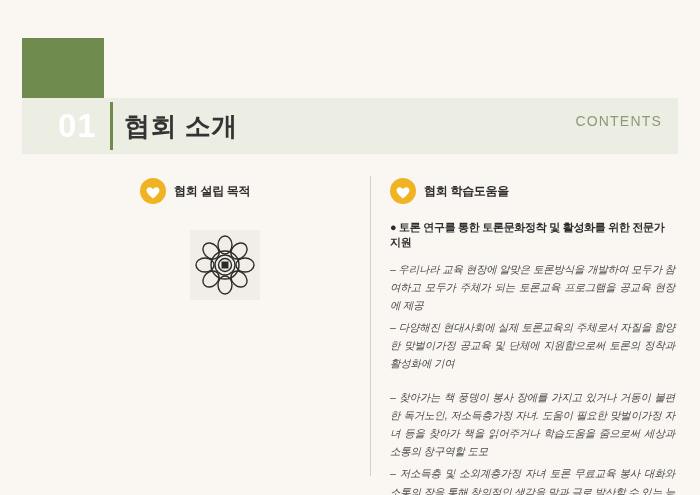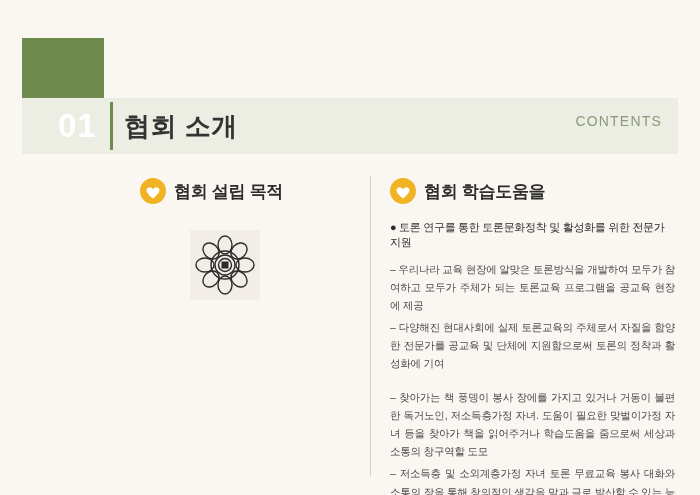--- a/index.html
+++ b/index.html
@@ -110,7 +110,7 @@
   }
   .heart-icon svg { display: block; }
   .sec-title {
-    font-size: 17px;
+    font-size: 12px;
     font-weight: bold;
     color: #2d2d2d;
     letter-spacing: -0.3px;

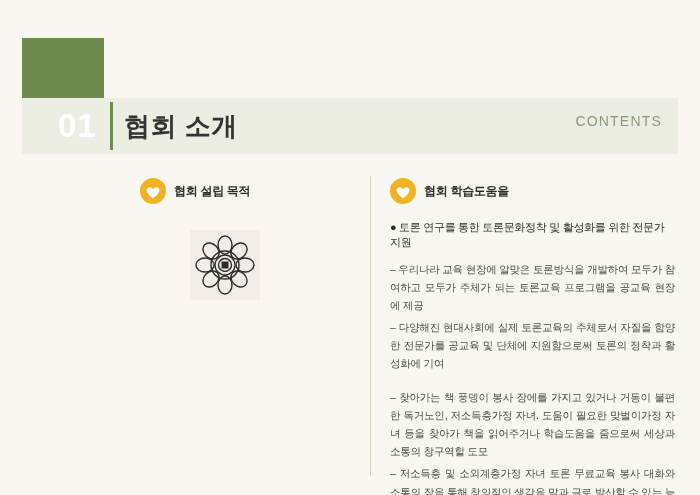--- a/index.html
+++ b/index.html
@@ -144,7 +144,7 @@
   
   .bullet-head {
     font-size: 11px;
-    font-weight: normal;
+    font-weight: bold;
     color: #2d2d2d;
     margin: 4px 0 10px 0;
     letter-spacing: -0.3px;

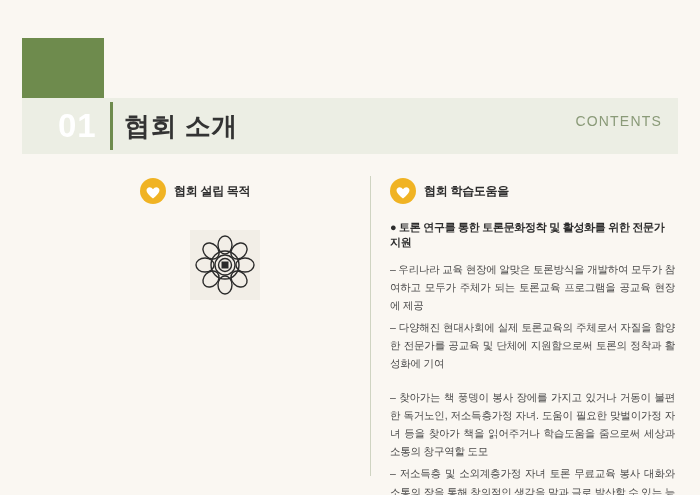--- a/index.html
+++ b/index.html
@@ -156,6 +156,7 @@
     letter-spacing: -0.2px;
     margin: 0 0 4px 0;
     text-align: justify;
+    font-style: italic;
   }
   .gap {
     height: 12px;

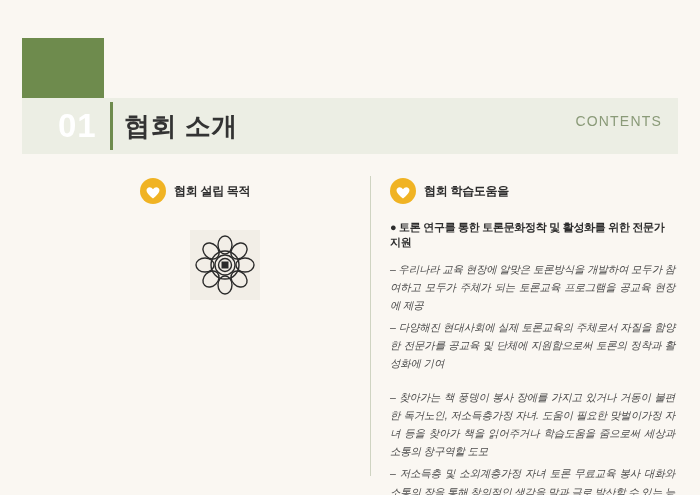--- a/index.html
+++ b/index.html
@@ -225,7 +225,7 @@
     <div>
       <div class="bullet-head">● 토론 연구를 통한 토론문화정착 및 활성화를 위한 전문가 지원</div>
       <p class="para">– 우리나라 교육 현장에 알맞은 토론방식을 개발하여 모두가 참여하고 모두가 주체가 되는 토론교육 프로그램을 공교육 현장에 제공</p>
-      <p class="para">– 다양해진 현대사회에 실제 토론교육의 주체로서 자질을 함양한 전문가를 공교육 및 단체에 지원함으로써 토론의 정착과 활성화에 기여</p>
+      <p class="para">– 다양해진 현대사회에 실제 토론교육의 주체로서 자질을 함양한 맞벌이가정 공교육 및 단체에 지원함으로써 토론의 정착과 활성화에 기여</p>
     </div>
 
     <div class="gap"></div>

